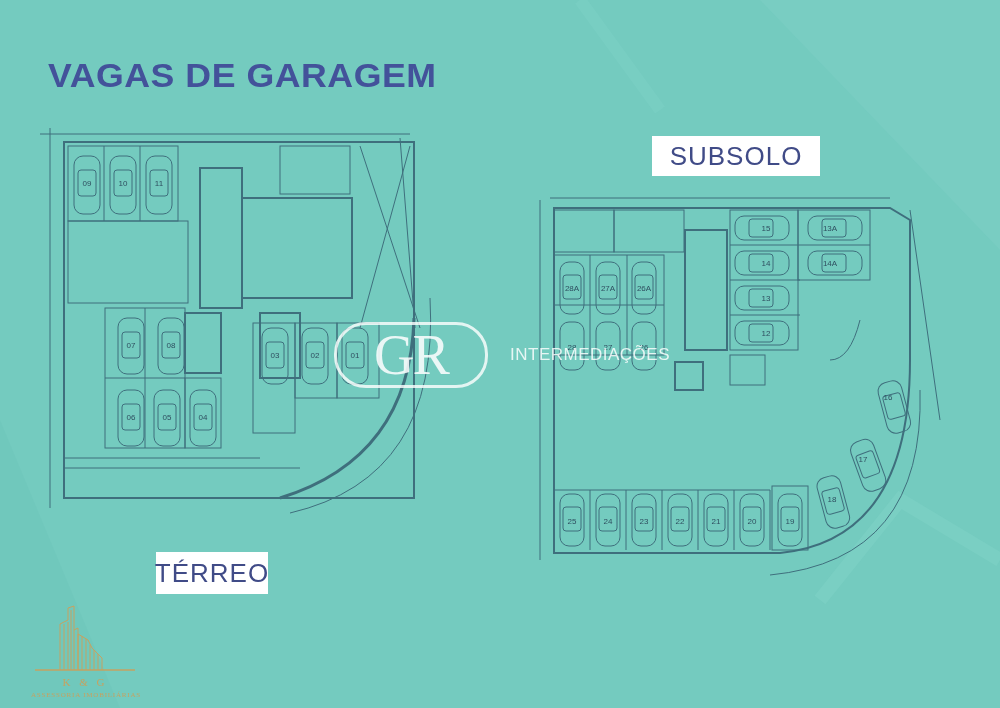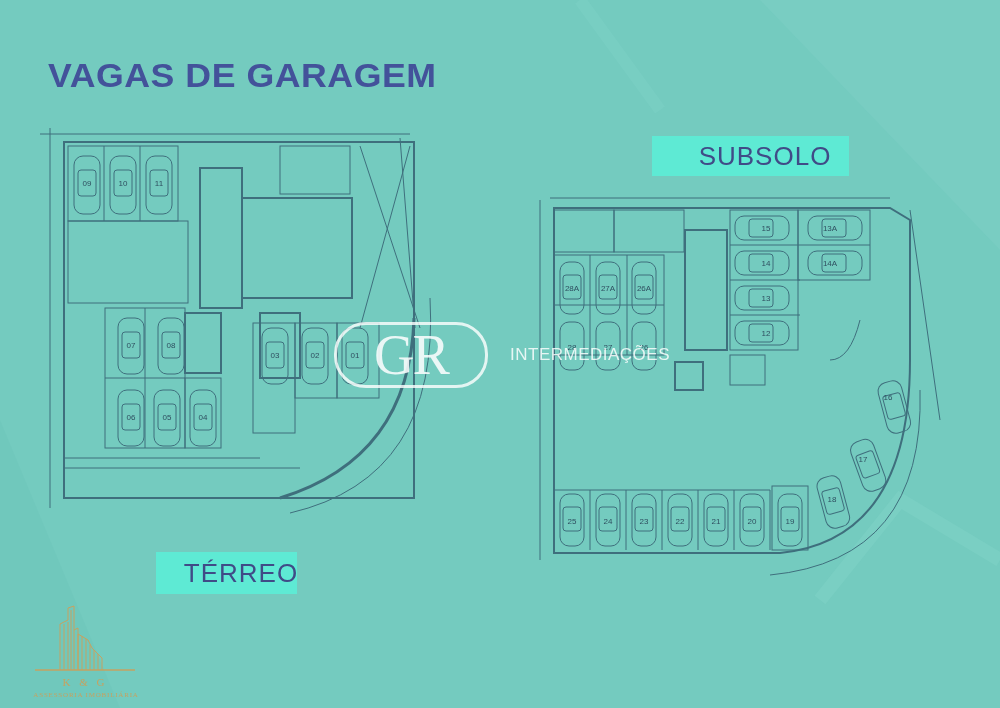--- a/index.html
+++ b/index.html
@@ -6,7 +6,7 @@
   body{width:1000px;height:708px;overflow:hidden;background:#74cbbf;position:relative;font-family:"Liberation Sans",sans-serif;}
   .bgshape{position:absolute;inset:0;}
   .title{position:absolute;left:48px;top:56px;font-size:34px;font-weight:900;color:#43529a;letter-spacing:0.5px;transform:scaleX(1.05);transform-origin:left;}
-  .tag{position:absolute;background:#5eead4;color:#404b87;font-weight:400;font-size:26px;letter-spacing:1px;display:flex;align-items:center;justify-content:center;padding-left:29px;}
+  .tag{position:absolute;background:#ffffff;color:#404b87;font-weight:400;font-size:26px;letter-spacing:1px;display:flex;align-items:center;justify-content:center;}
   .tag-sub{left:652px;top:136px;width:168px;height:40px;}
   .tag-ter{left:156px;top:552px;width:112px;height:42px;}
   svg text{font-family:"Liberation Sans",sans-serif;}

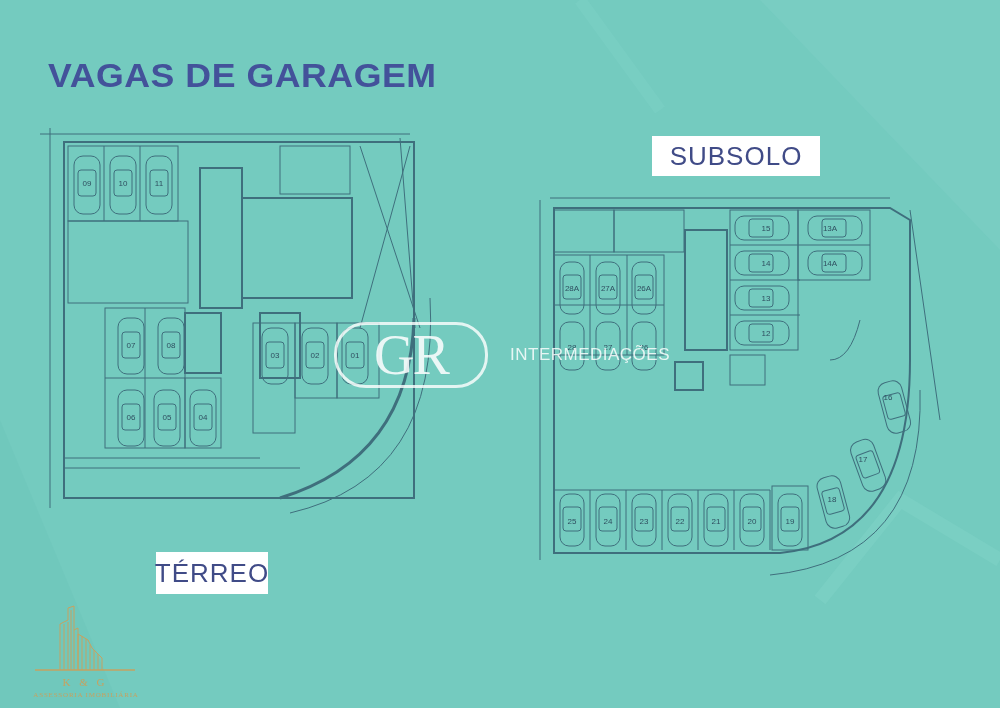--- a/index.html
+++ b/index.html
@@ -295,7 +295,7 @@
     </g>
   </svg>
   <div class="kg-name">K &amp; G</div>
-  <div class="kg-sub">ASSESSORIA IMOBILIÁRIA</div>
+  <div class="kg-sub">ASSESSORIA IMOBILIÁRIAS</div>
 </div>
 
 </body></html>

